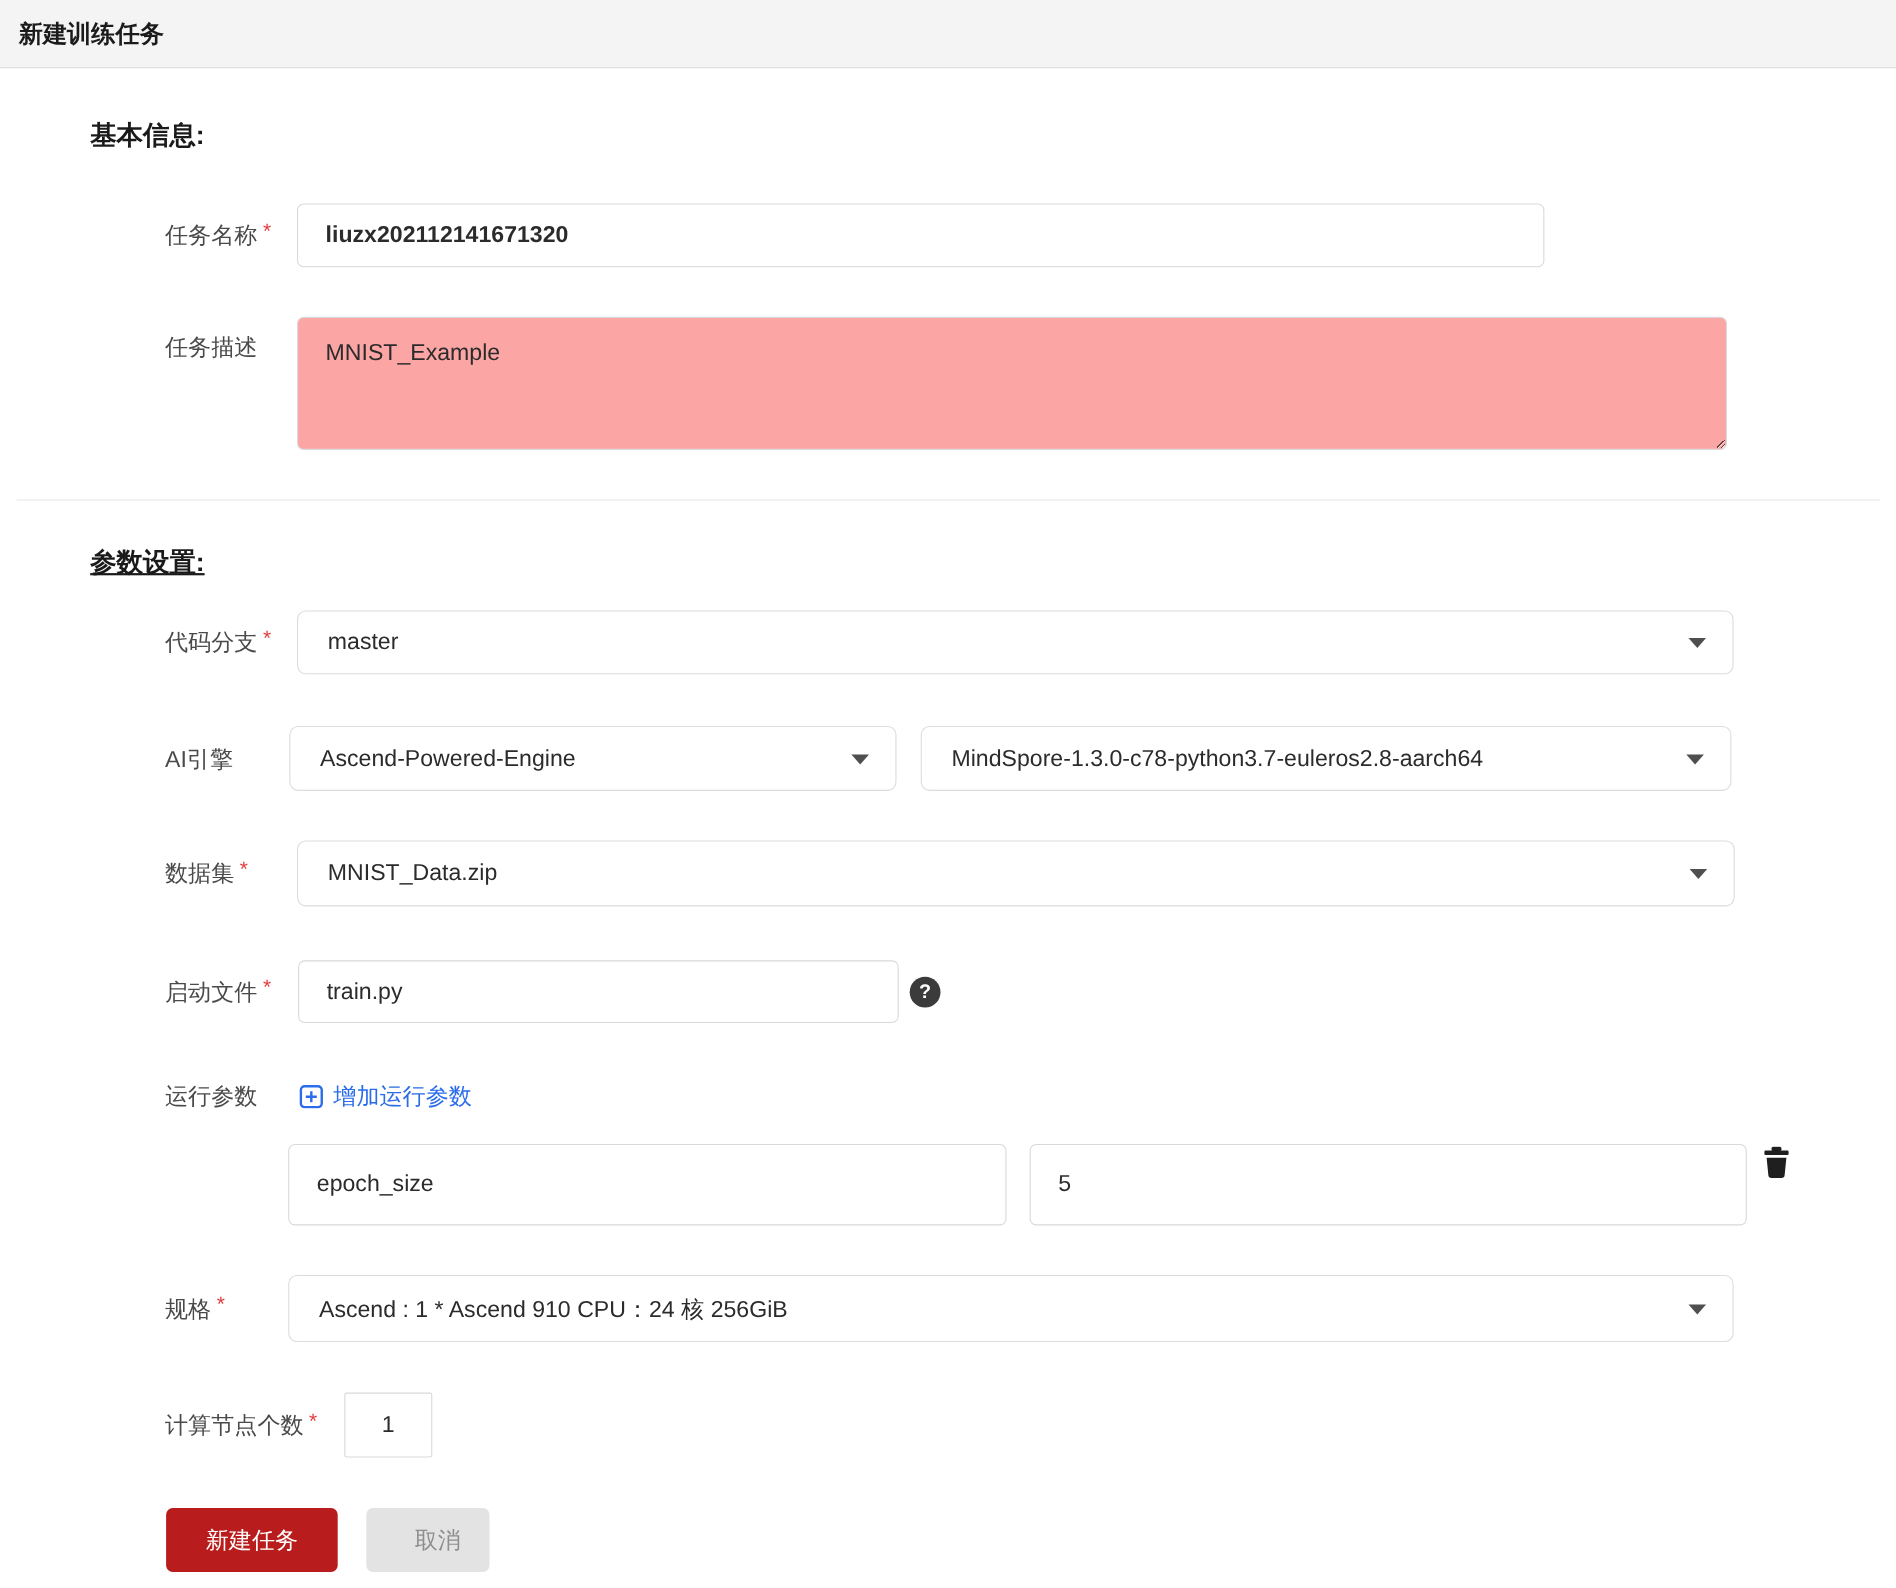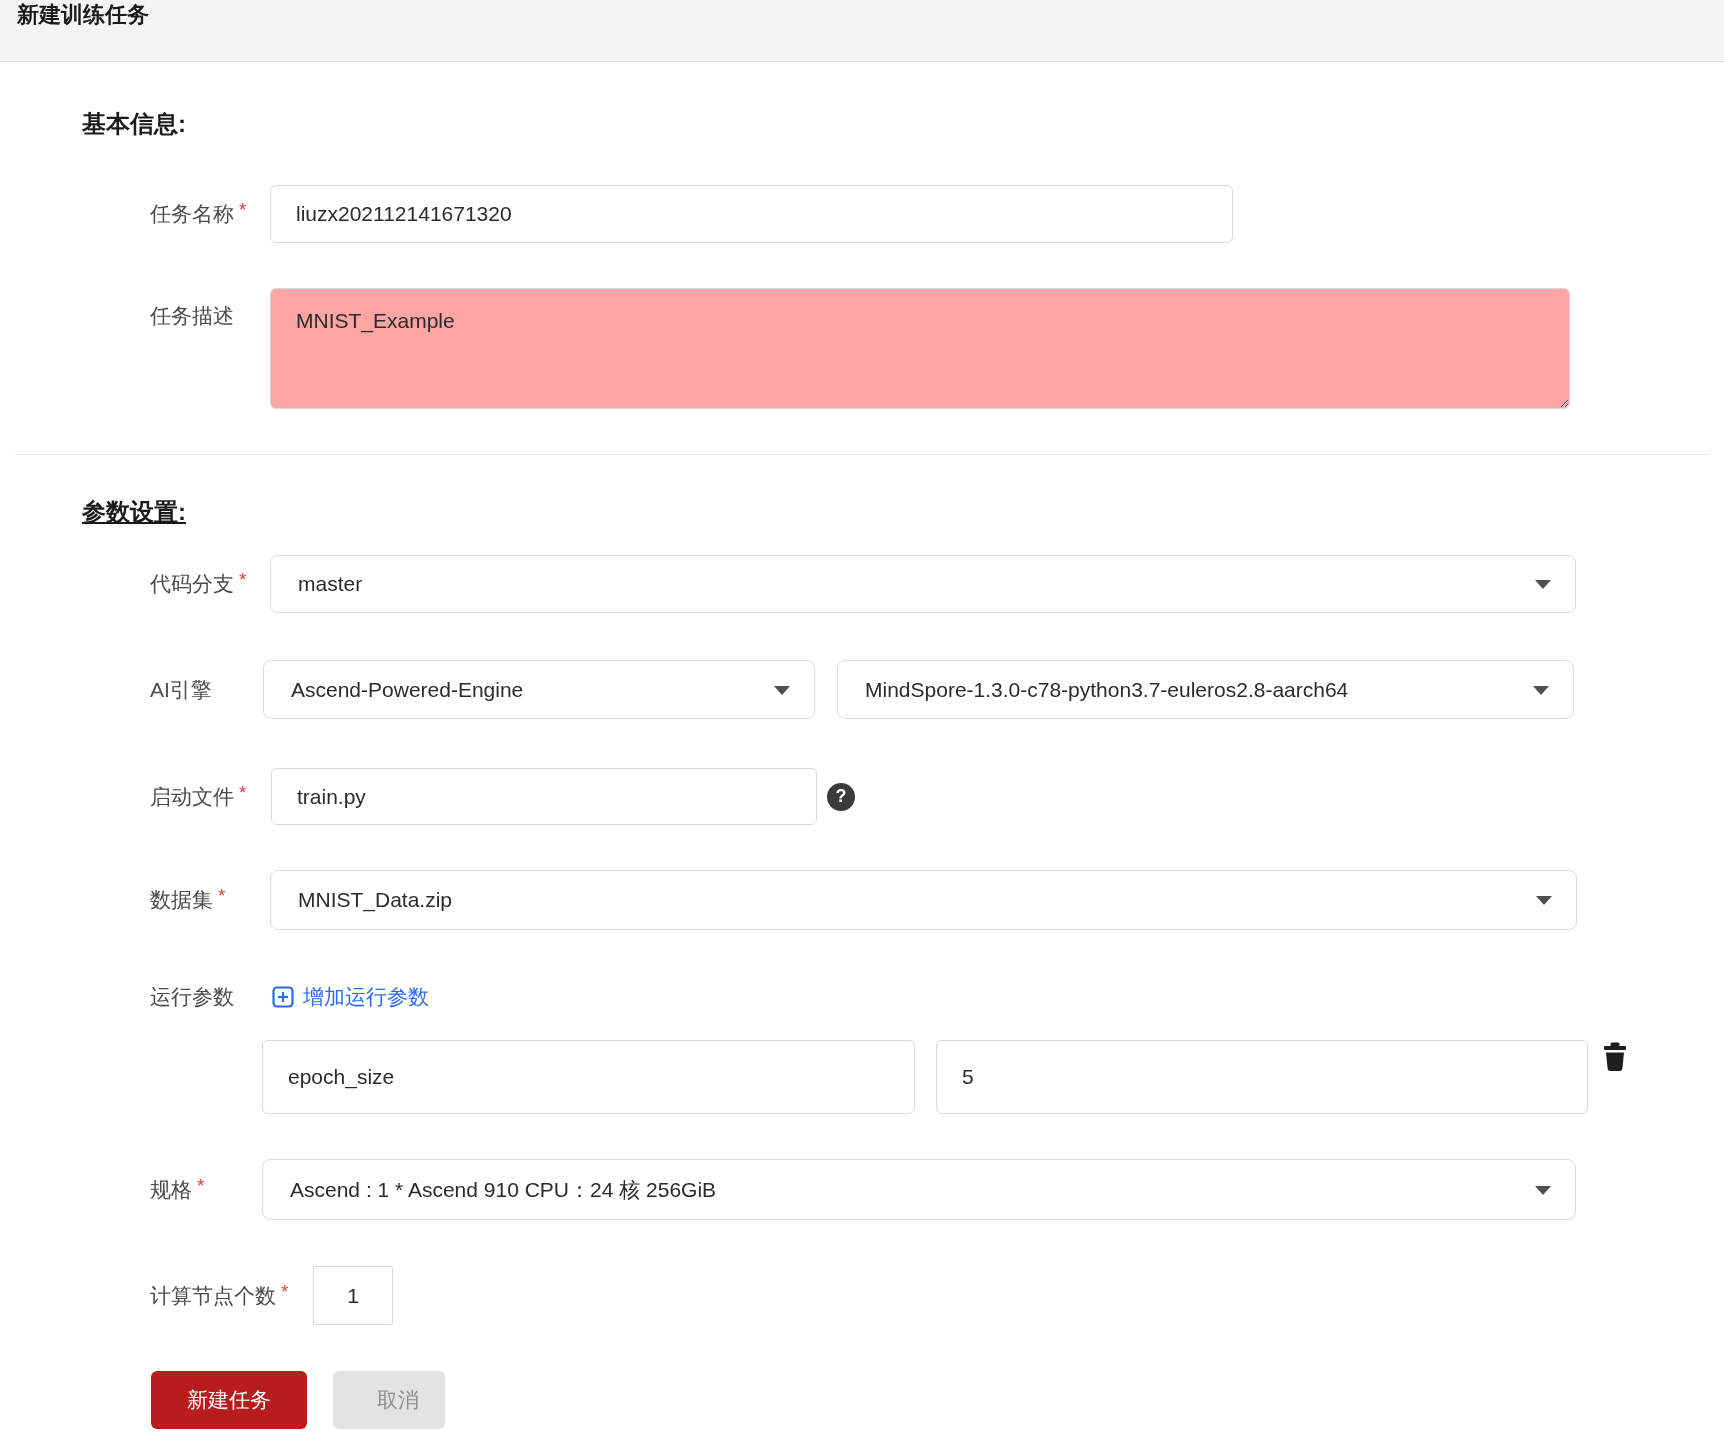--- a/index.html
+++ b/index.html
@@ -17,6 +17,7 @@
     background: #f4f4f4;
     border-bottom: 1px solid #dedede;
     display: flex;
+    align-items: center;
     padding-left: 17px;
     font-size: 22px;
     font-weight: bold;

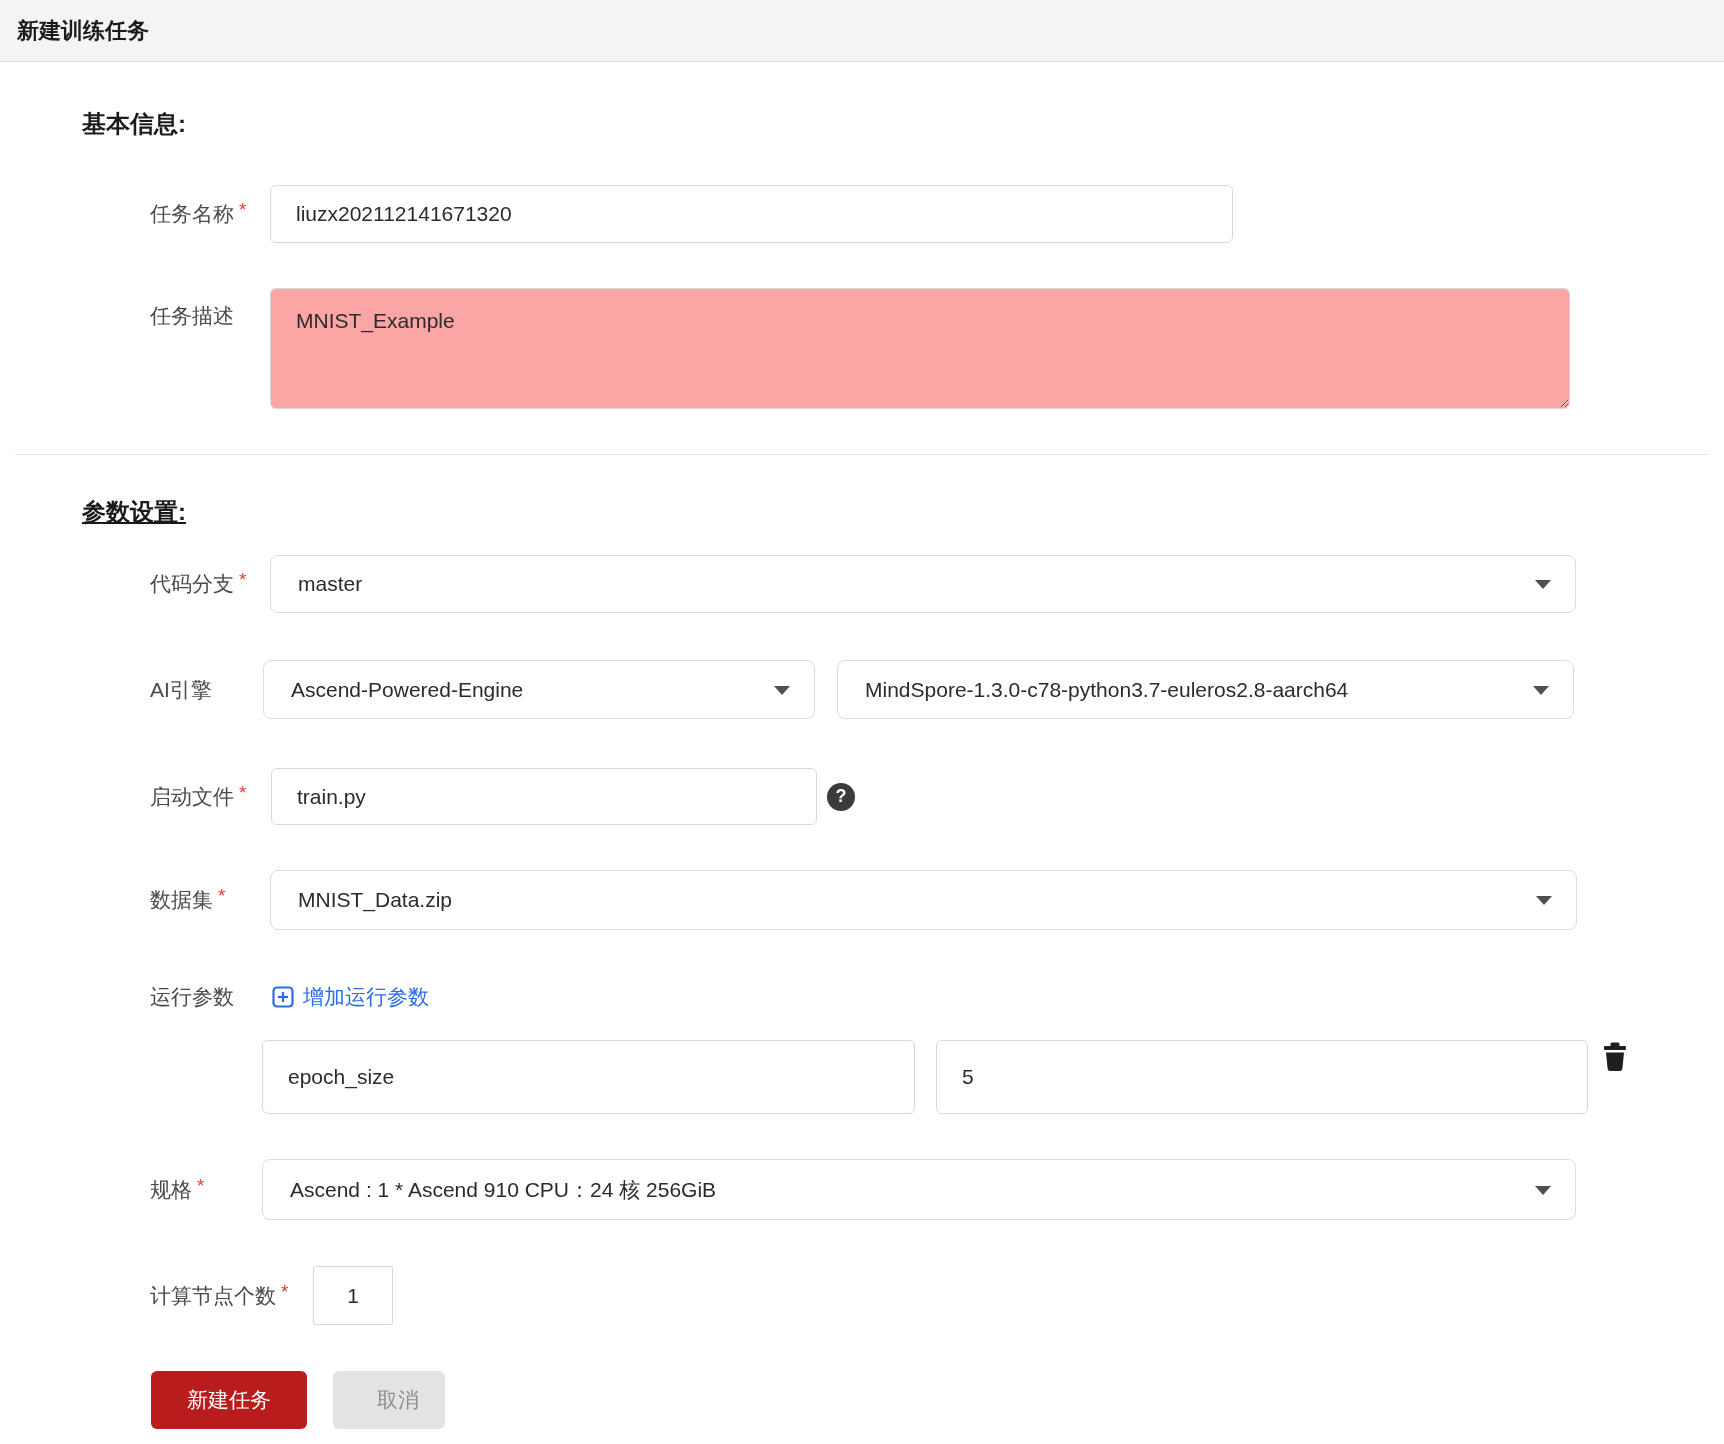--- a/index.html
+++ b/index.html
@@ -204,7 +204,7 @@
     <div class="label">
       <span>任务名称</span><span class="req">*</span>
     </div>
-    <input class="text-input ctrl" style="left: 270px; width: 963px;" type="text" value="liuzx202112141671320">
+    <input class="text-input ctrl" style="left: 270px; width: 1134px; font-weight: bold;" type="text" value="liuzx202112141671320">
   </div>
 
   <div class="row row-desc">

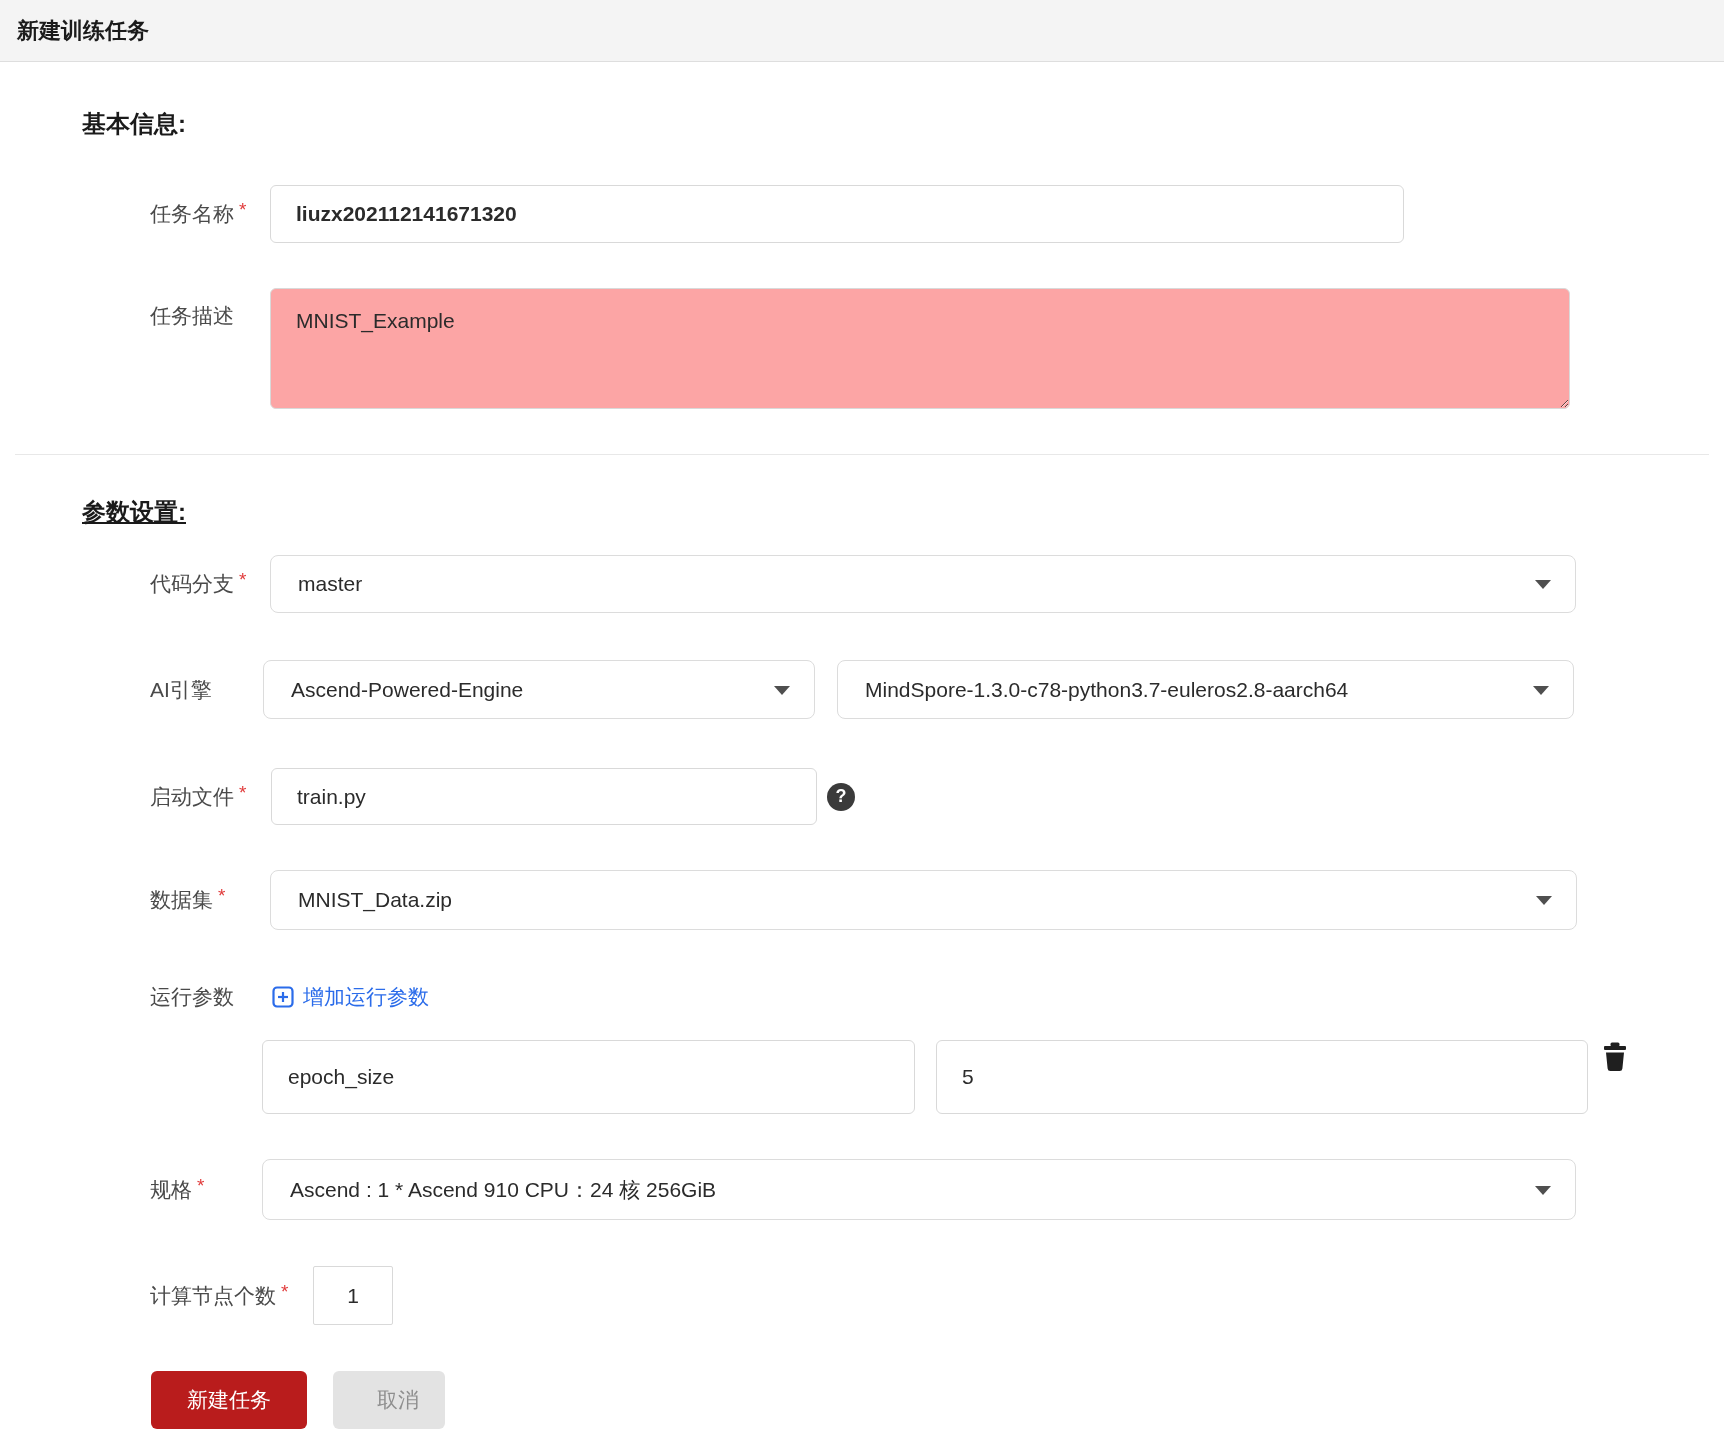--- a/index.html
+++ b/index.html
@@ -242,22 +242,22 @@
     </div>
   </div>
 
+  <div class="row row-dataset">
+    <div class="label">
+      <span>数据集</span><span class="req">*</span>
+    </div>
+    <div class="select ctrl" style="left:270px; width:1307px;">
+      <span>MNIST_Data.zip</span>
+      <span class="caret"></span>
+    </div>
+  </div>
+
   <div class="row row-boot">
     <div class="label">
       <span>启动文件</span><span class="req">*</span>
     </div>
     <input class="text-input ctrl" style="left: 271px; width: 546px;" type="text" value="train.py">
     <span class="help-icon">?</span>
-  </div>
-
-  <div class="row row-dataset">
-    <div class="label">
-      <span>数据集</span><span class="req">*</span>
-    </div>
-    <div class="select ctrl" style="left:270px; width:1307px;">
-      <span>MNIST_Data.zip</span>
-      <span class="caret"></span>
-    </div>
   </div>
 
   <div class="row row-addparam">

